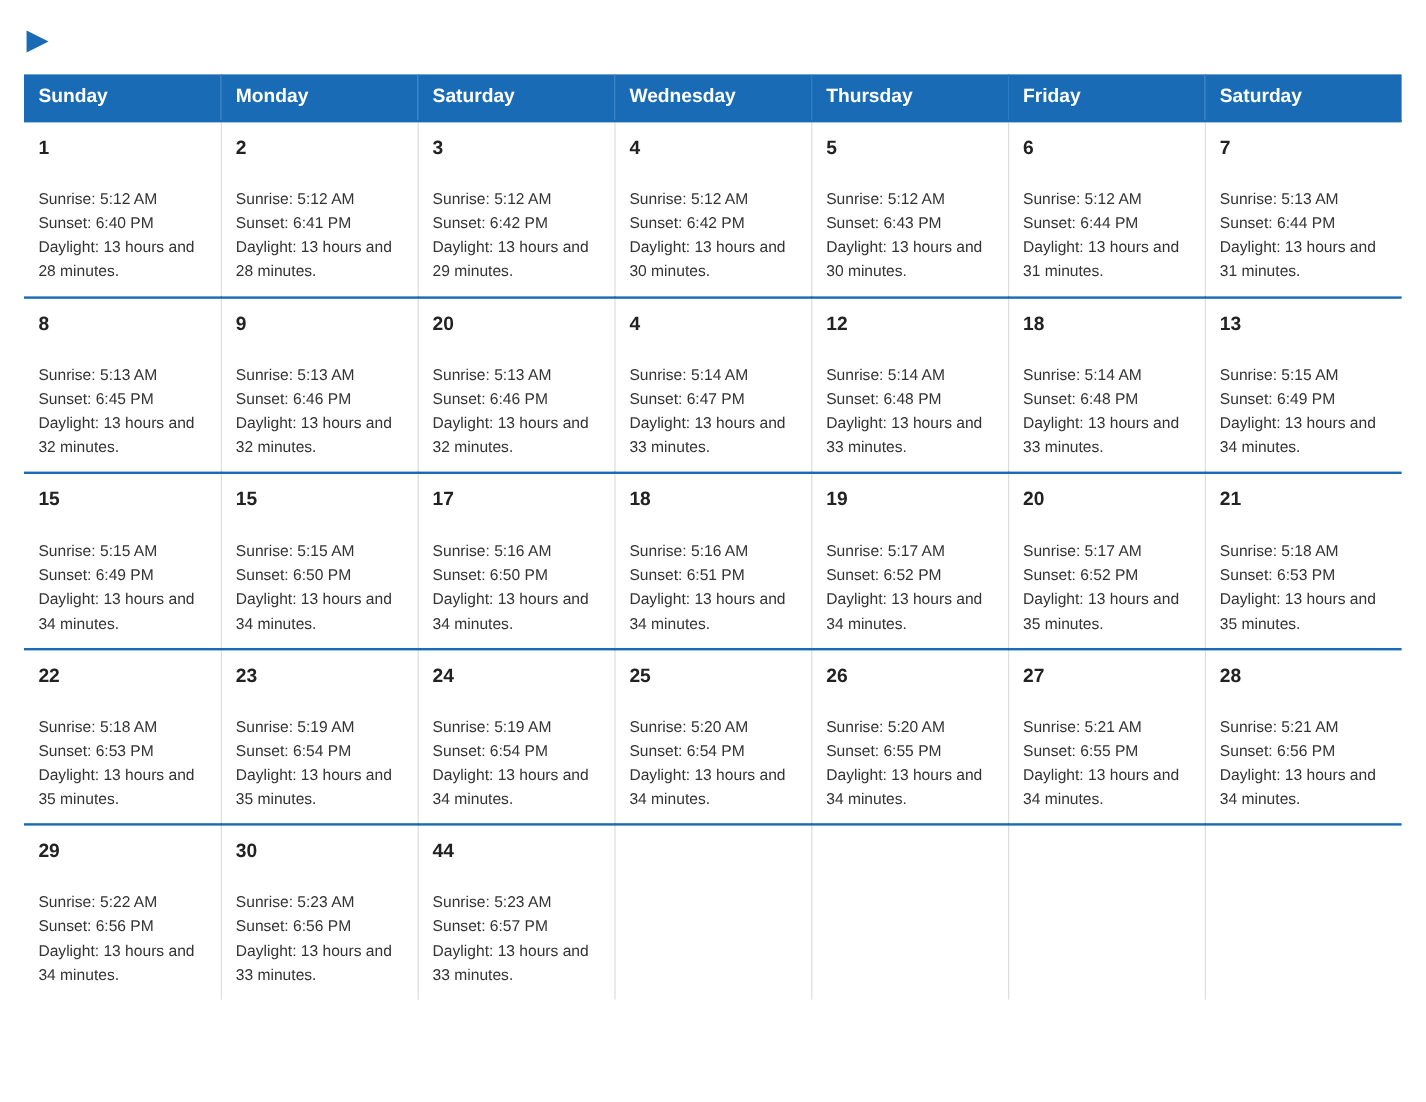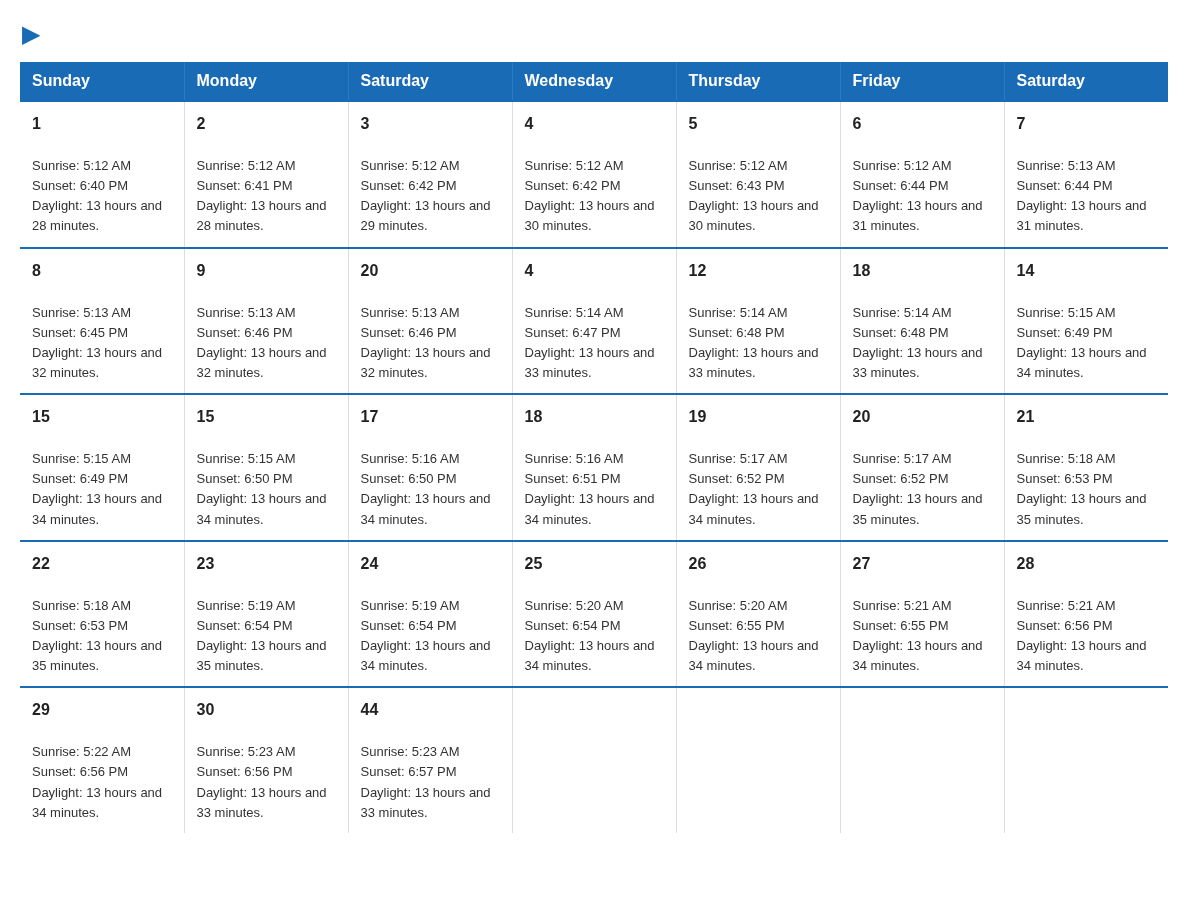--- a/index.html
+++ b/index.html
@@ -199,7 +199,7 @@
           <div class="day-info">Sunrise: 5:14 AM<br>Sunset: 6:48 PM<br>Daylight: 13 hours and 33 minutes.</div>
         </td>
         <td>
-          <span class="day-number">14</span>
+          <span class="day-number">13</span>
           <div class="day-info">Sunrise: 5:15 AM<br>Sunset: 6:49 PM<br>Daylight: 13 hours and 34 minutes.</div>
         </td>
       </tr>

